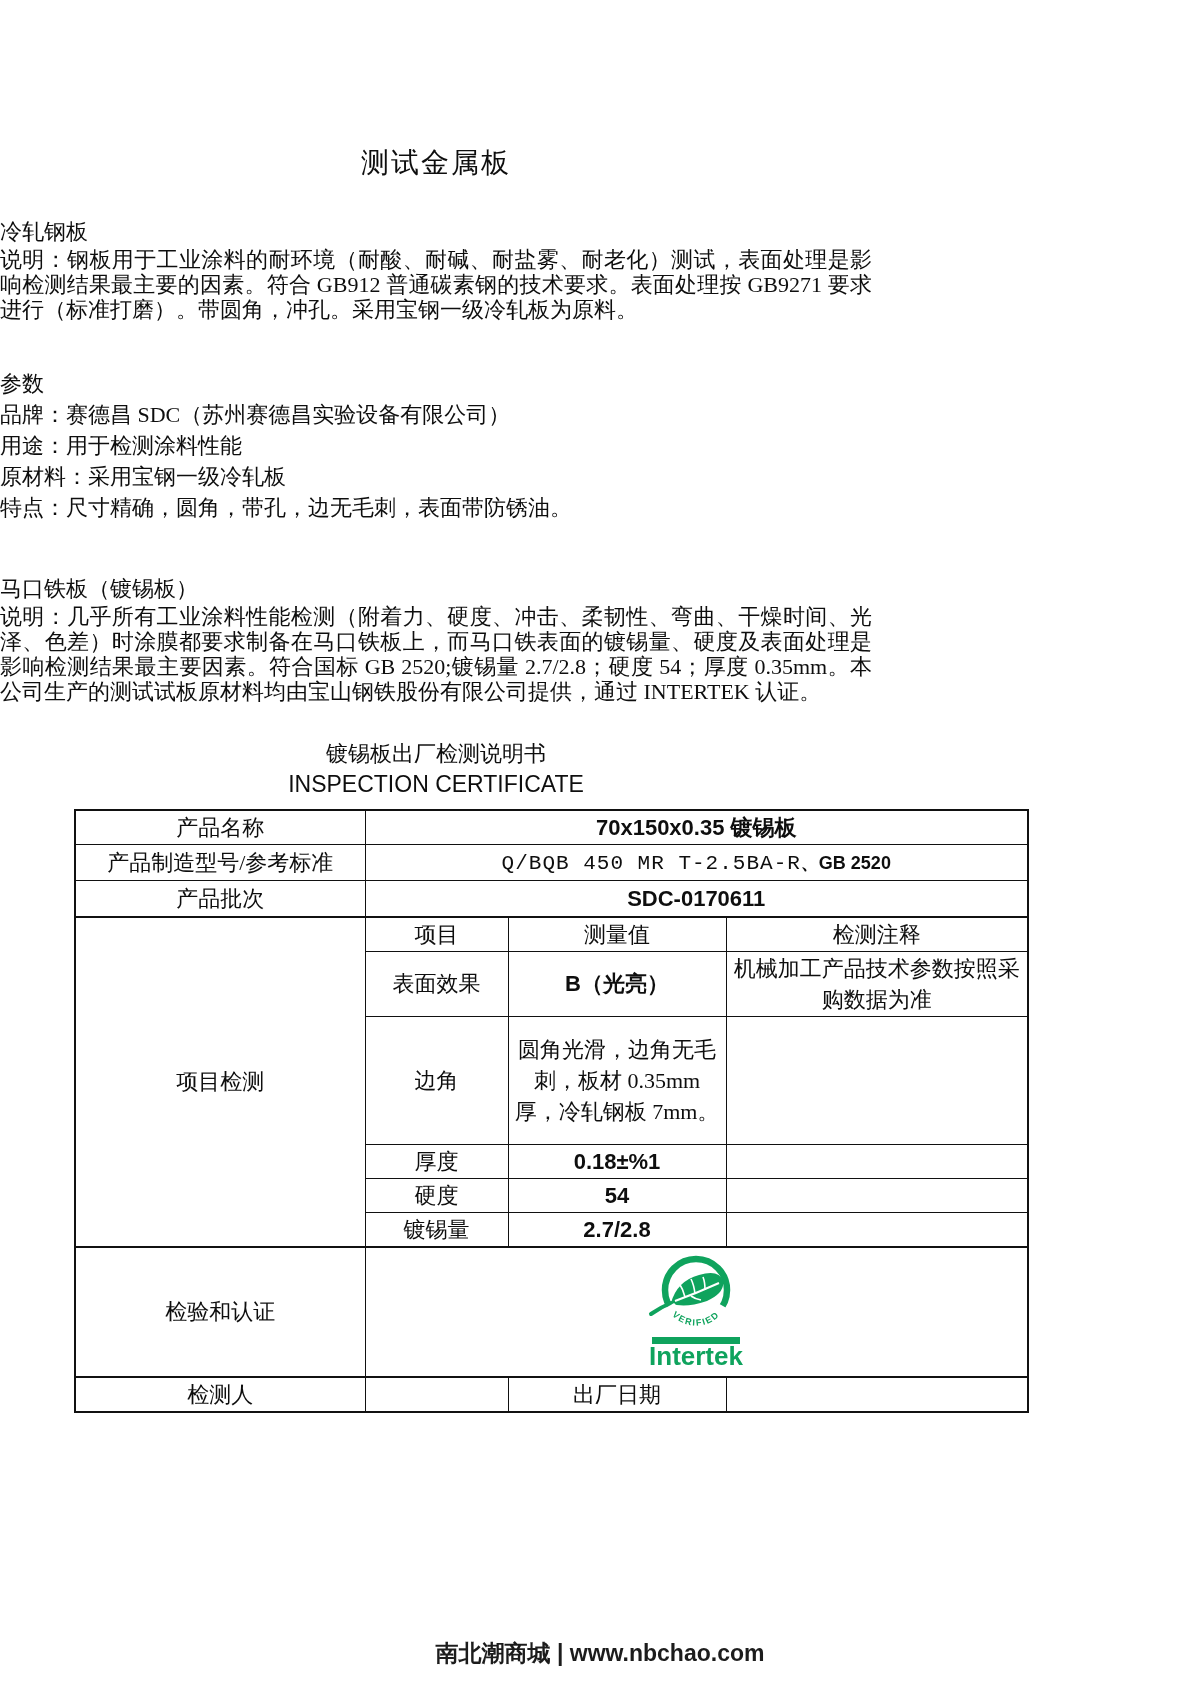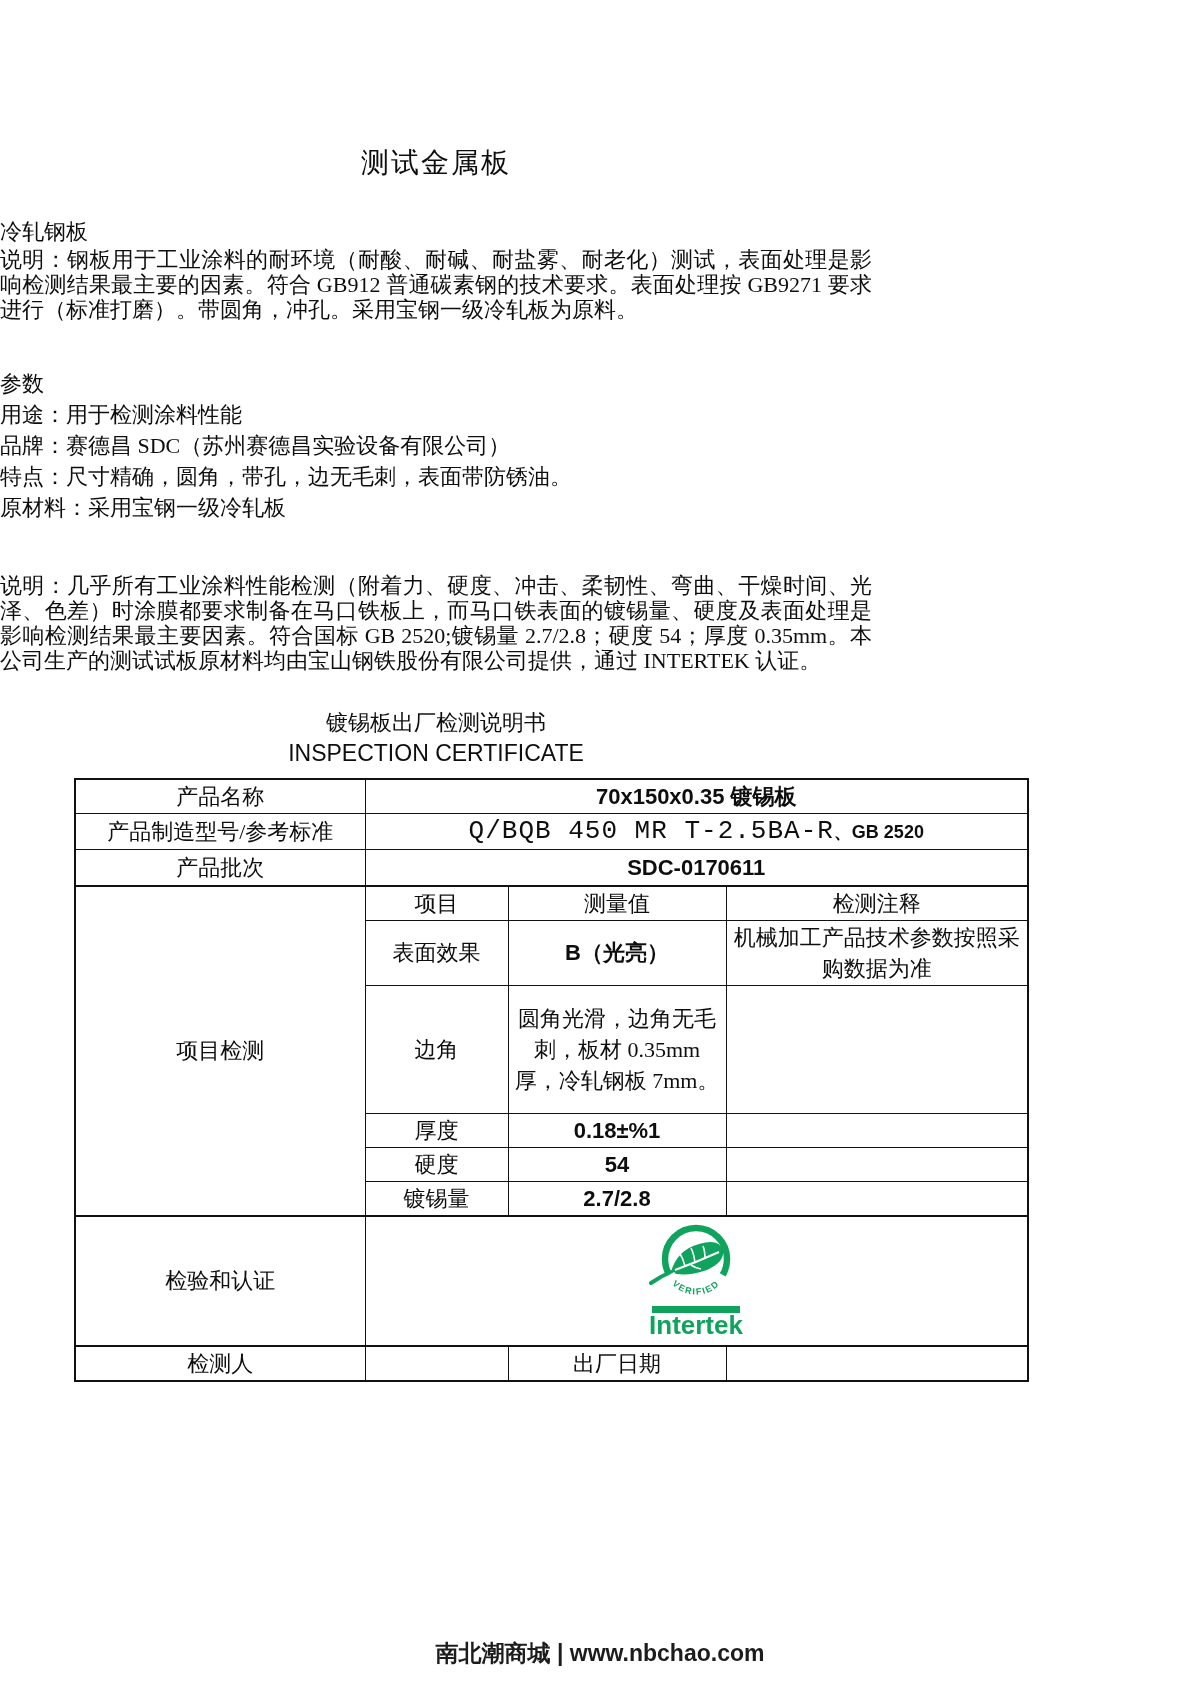--- a/index.html
+++ b/index.html
@@ -87,8 +87,8 @@
 
     <div class="gap-sm">
       <div class="sec-heading">参数</div>
+      <div class="param-line">品牌：赛德昌 SDC（苏州赛德昌实验设备有限公司）</div>
       <div class="param-line">用途：用于检测涂料性能</div>
-      <div class="param-line">品牌：赛德昌 SDC（苏州赛德昌实验设备有限公司）</div>
       <div class="param-line">特点：尺寸精确，圆角，带孔，边无毛刺，表面带防锈油。</div>
       <div class="param-line">原材料：采用宝钢一级冷轧板</div>
     </div>

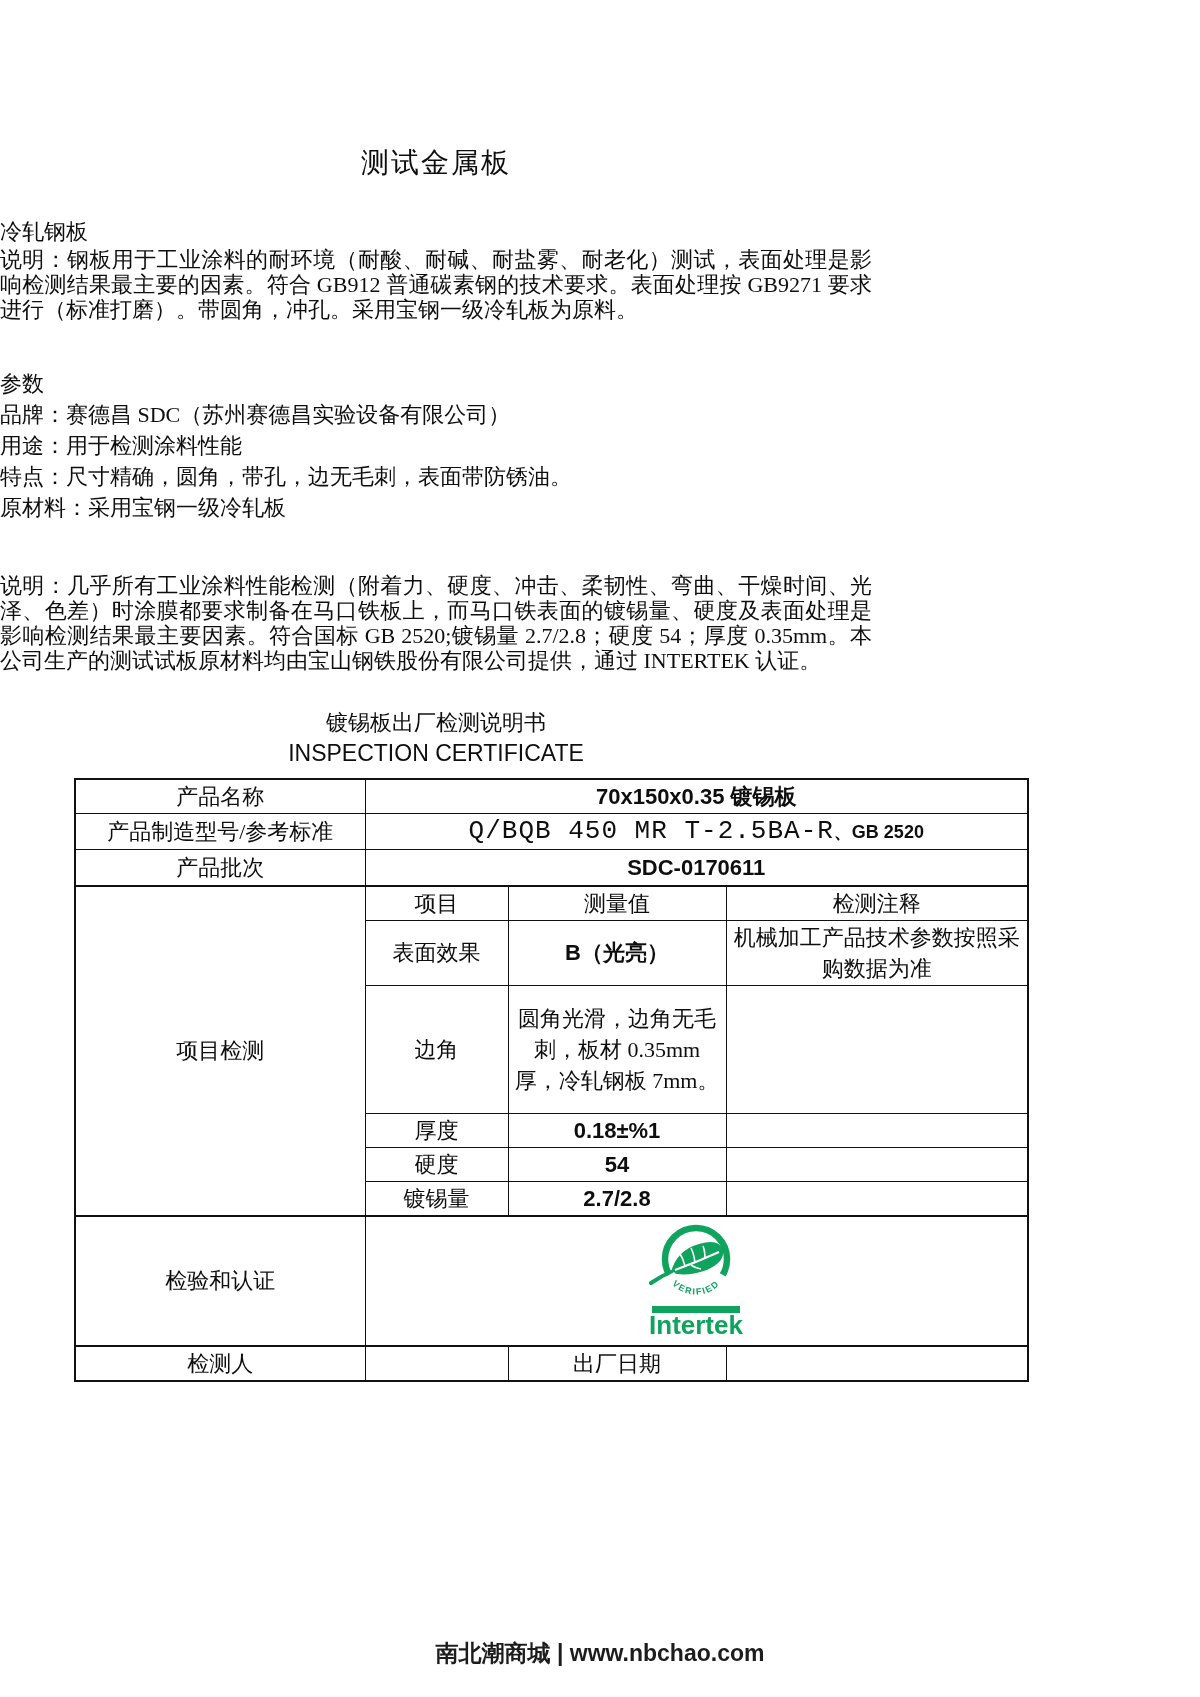--- a/index.html
+++ b/index.html
@@ -89,8 +89,8 @@
       <div class="sec-heading">参数</div>
       <div class="param-line">品牌：赛德昌 SDC（苏州赛德昌实验设备有限公司）</div>
       <div class="param-line">用途：用于检测涂料性能</div>
+      <div class="param-line">原材料：采用宝钢一级冷轧板</div>
       <div class="param-line">特点：尺寸精确，圆角，带孔，边无毛刺，表面带防锈油。</div>
-      <div class="param-line">原材料：采用宝钢一级冷轧板</div>
     </div>
 
     <div class="gap-md">

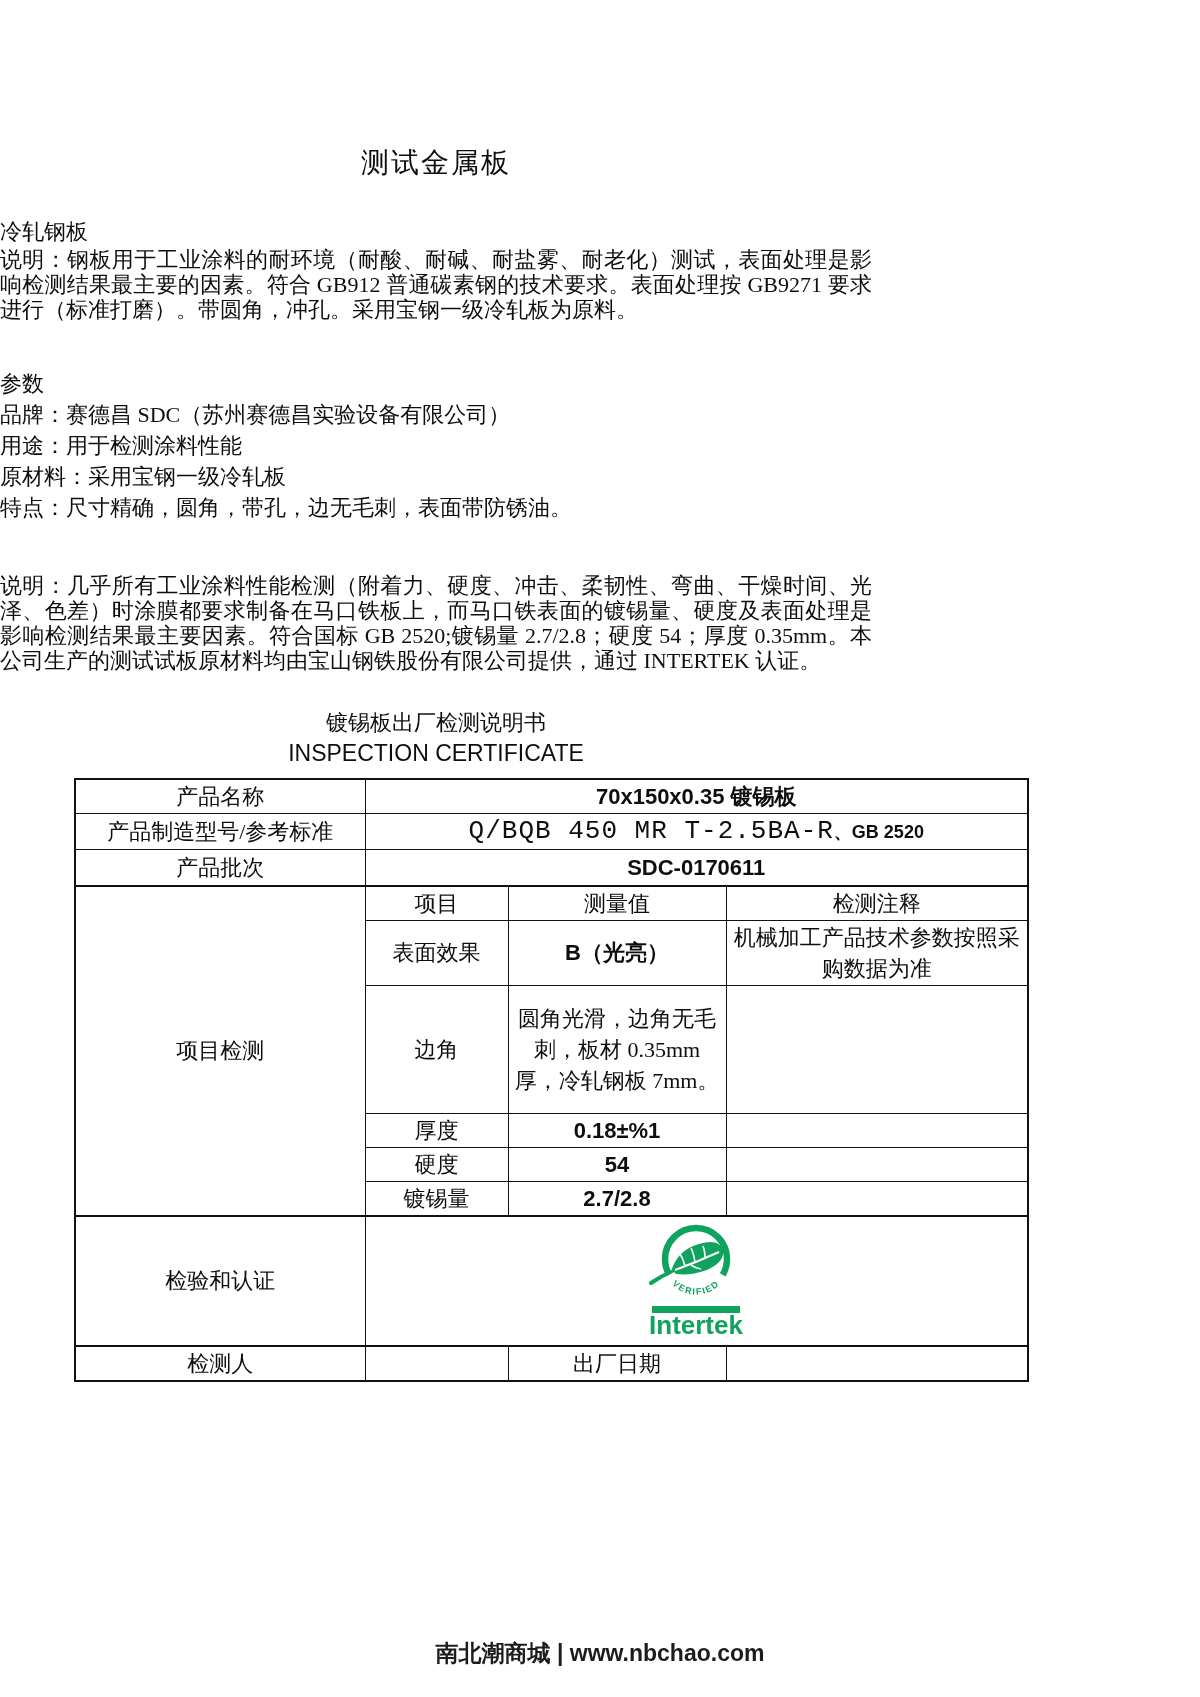--- a/index.html
+++ b/index.html
@@ -94,6 +94,7 @@
     </div>
 
     <div class="gap-md">
+      <div class="sec-heading">马口铁板（镀锡板）</div>
       <div class="para">说明：几乎所有工业涂料性能检测（附着力、硬度、冲击、柔韧性、弯曲、干燥时间、光泽、色差）时涂膜都要求制备在马口铁板上，而马口铁表面的镀锡量、硬度及表面处理是影响检测结果最主要因素。符合国标 GB 2520;镀锡量 2.7/2.8；硬度 54；厚度 0.35mm。本公司生产的测试试板原材料均由宝山钢铁股份有限公司提供，通过 INTERTEK 认证。</div>
     </div>
 

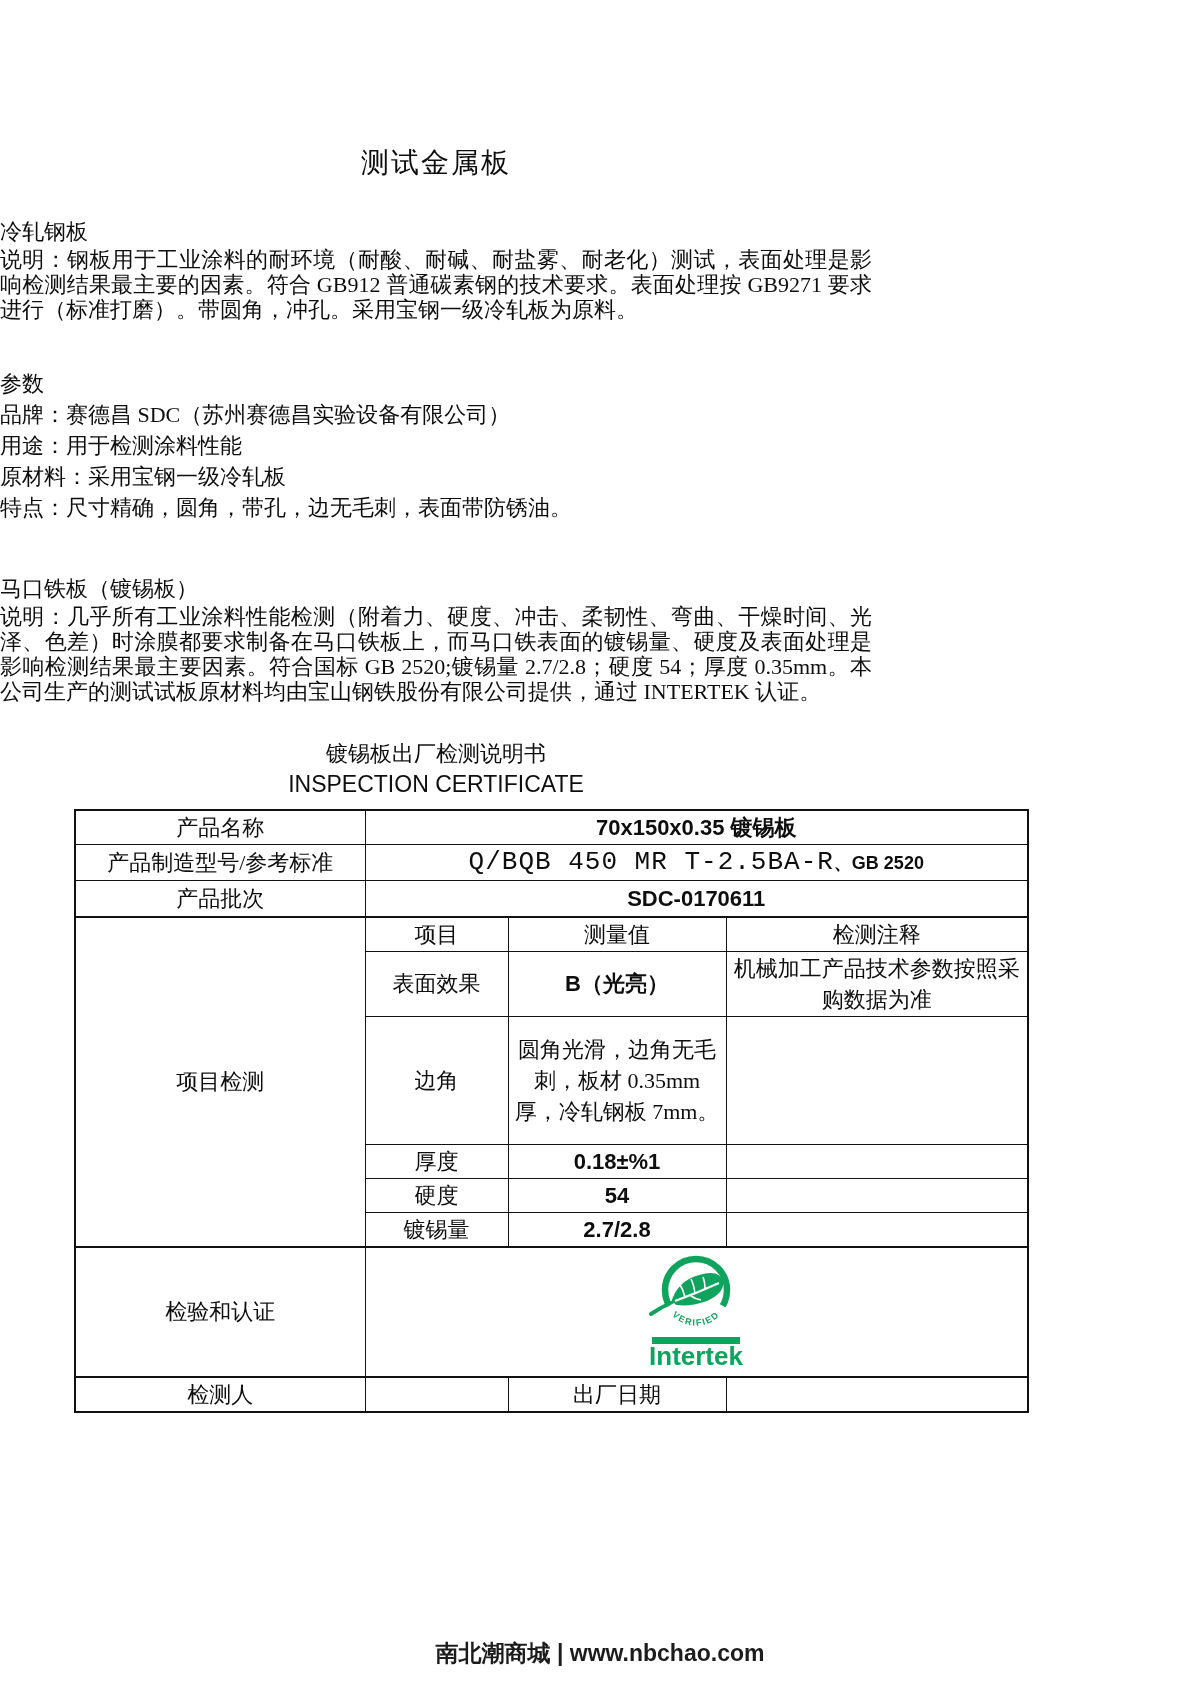--- a/index.html
+++ b/index.html
@@ -55,7 +55,7 @@
   tr.thick-above td { border-top:2px solid #111; }
   tr.thick-below td { border-bottom:2px solid #111; }
   .val-sans { font-family:"Liberation Sans", sans-serif; font-weight:700; font-size:18px; }
-  .val-mono { font-family:"Liberation Mono", monospace; font-weight:400; font-size:26px; letter-spacing:1px;text-align:center; }
+  .val-mono { font-family:"Liberation Mono", monospace; font-weight:400; font-size:21px; letter-spacing:1px;text-align:center; }
   .val-plain { font-size:21px; line-height:33px; }
   .note-text { font-size:21px; line-height:31px; }
   .h-r1 { height:31px; } .h-r2 { height:30px; } .h-r3 { height:36px; }

